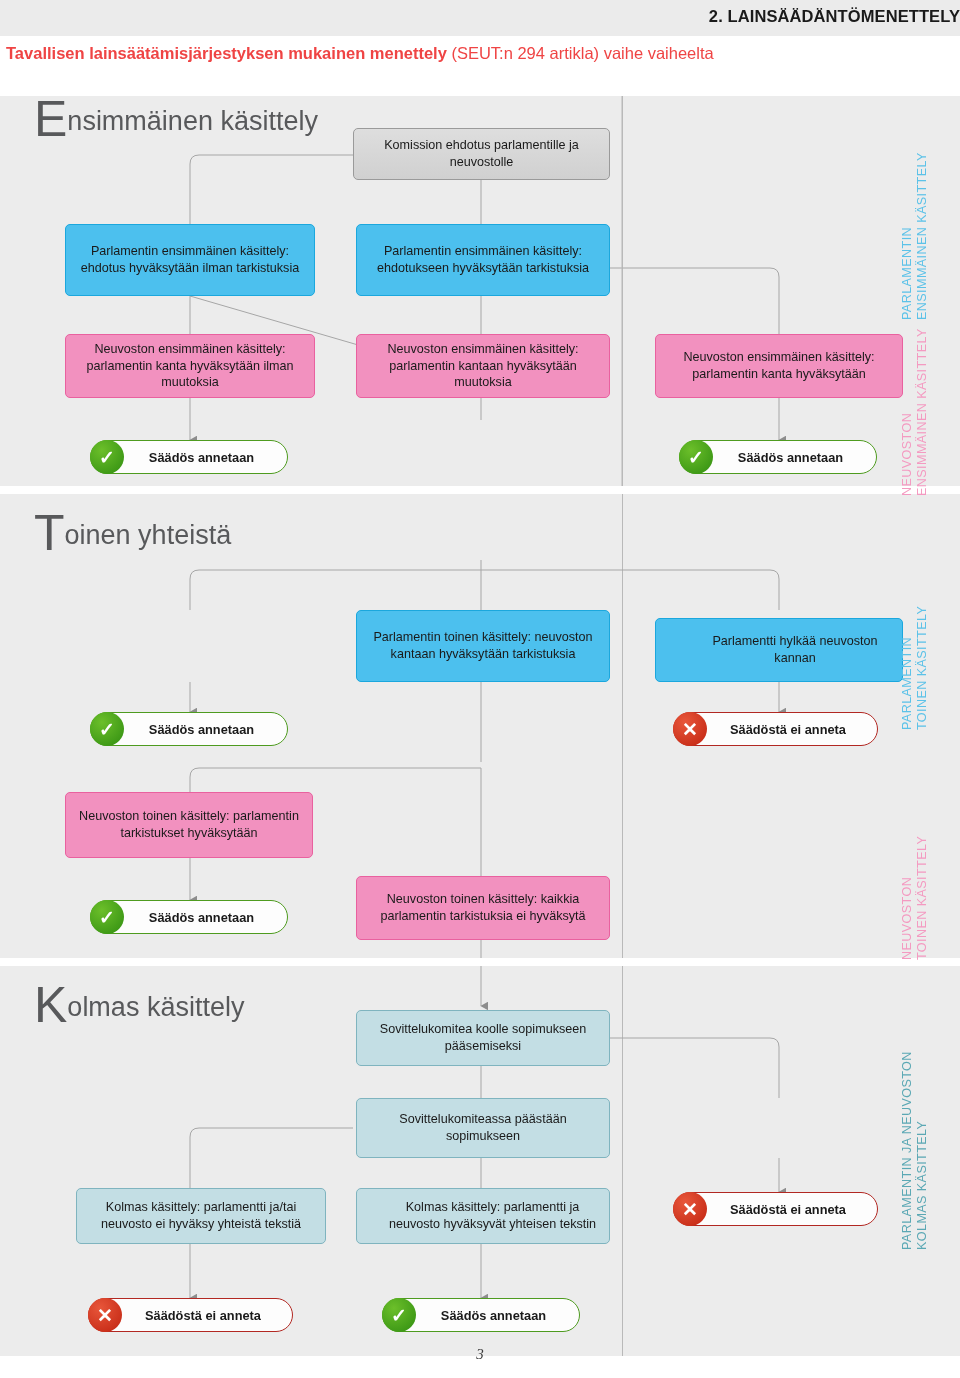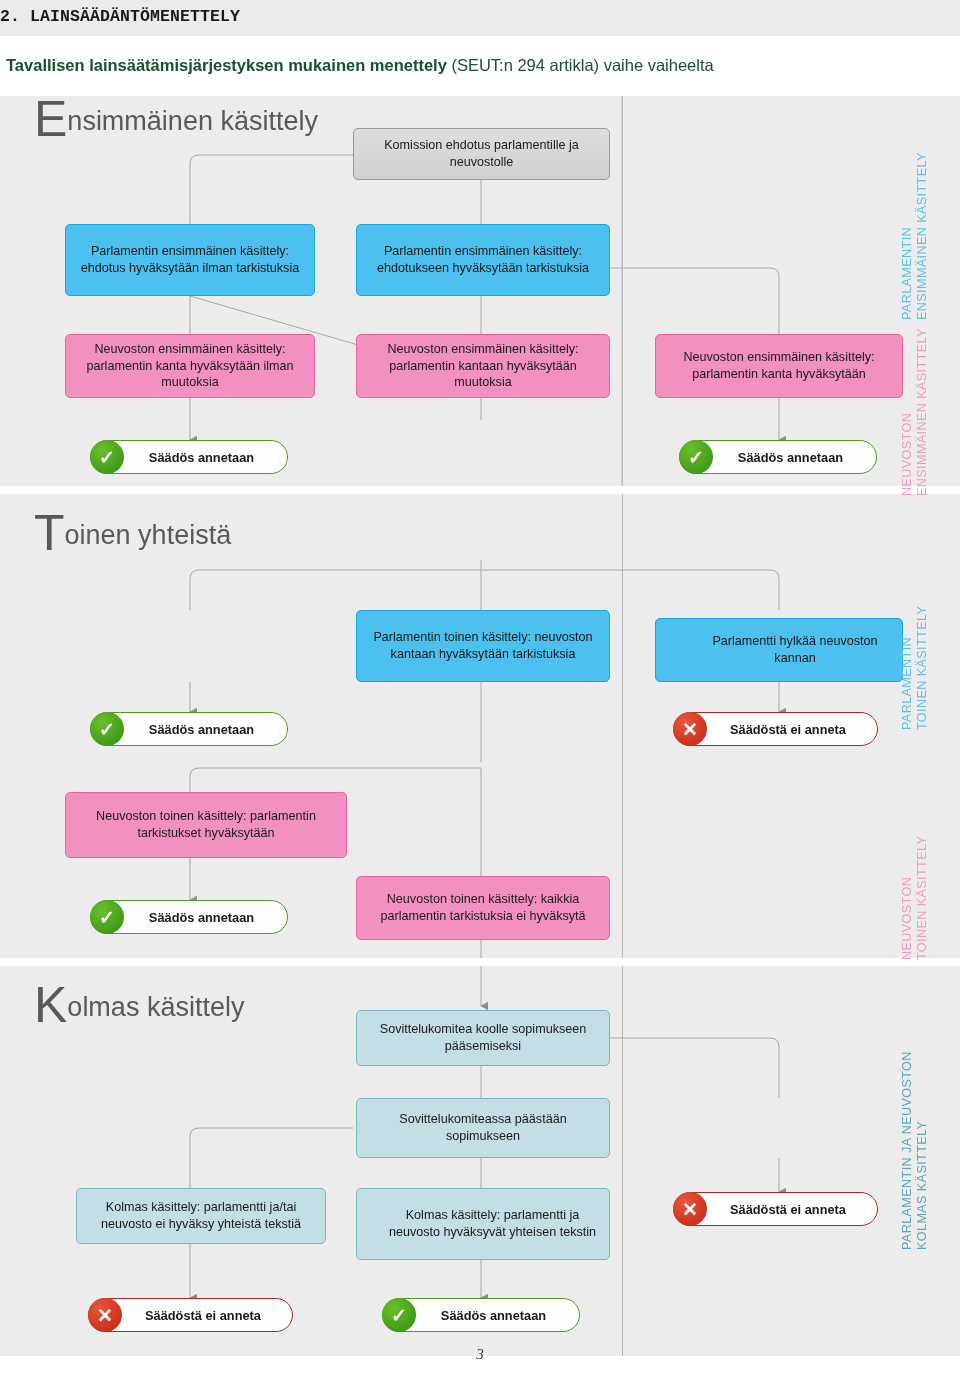--- a/index.html
+++ b/index.html
@@ -20,10 +20,9 @@
   }
   .hdr-title{
     position:absolute;left:0;top:7px;width:960px;
-    text-align:left;
+    text-align:right;
     font-size:16.5px;font-weight:bold;letter-spacing:.1px;
     color:#1a1a1a;
-    font-family:Liberation Mono, monospace;
   }
   .subtitle{
     position:absolute;left:6px;top:56px;width:950px;

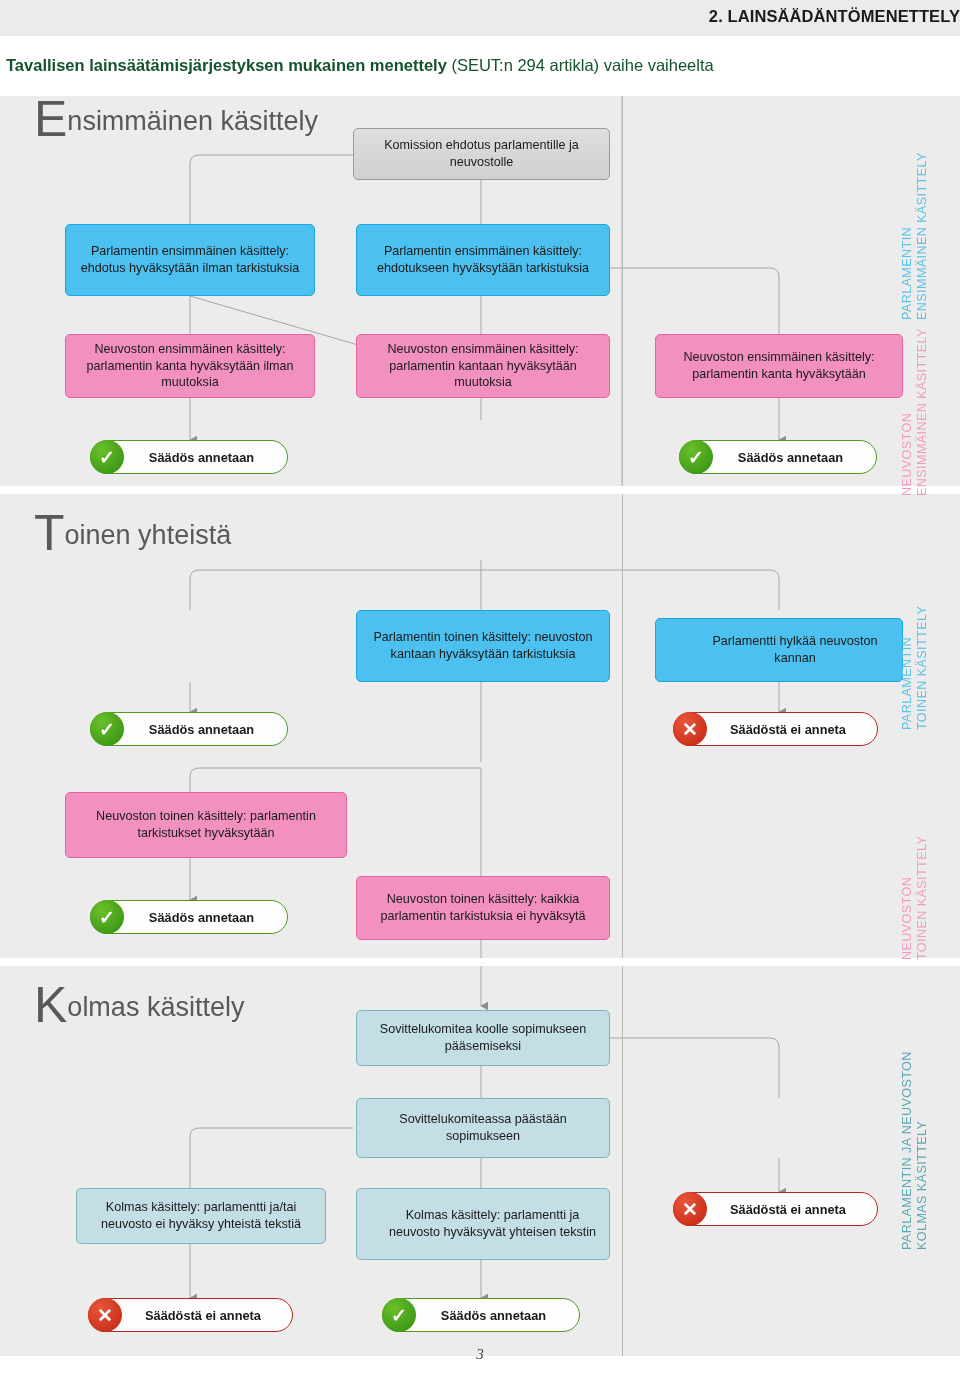--- a/index.html
+++ b/index.html
@@ -25,8 +25,8 @@
     color:#1a1a1a;
   }
   .subtitle{
-    position:absolute;left:6px;top:56px;width:950px;
-    font-size:16.5px;color:#14532d;
+    position:absolute;left:6px;top:44px;width:950px;
+    font-size:16.5px;color:#ef4444;
     white-space:nowrap;
   }
   .subtitle b{font-weight:bold;}

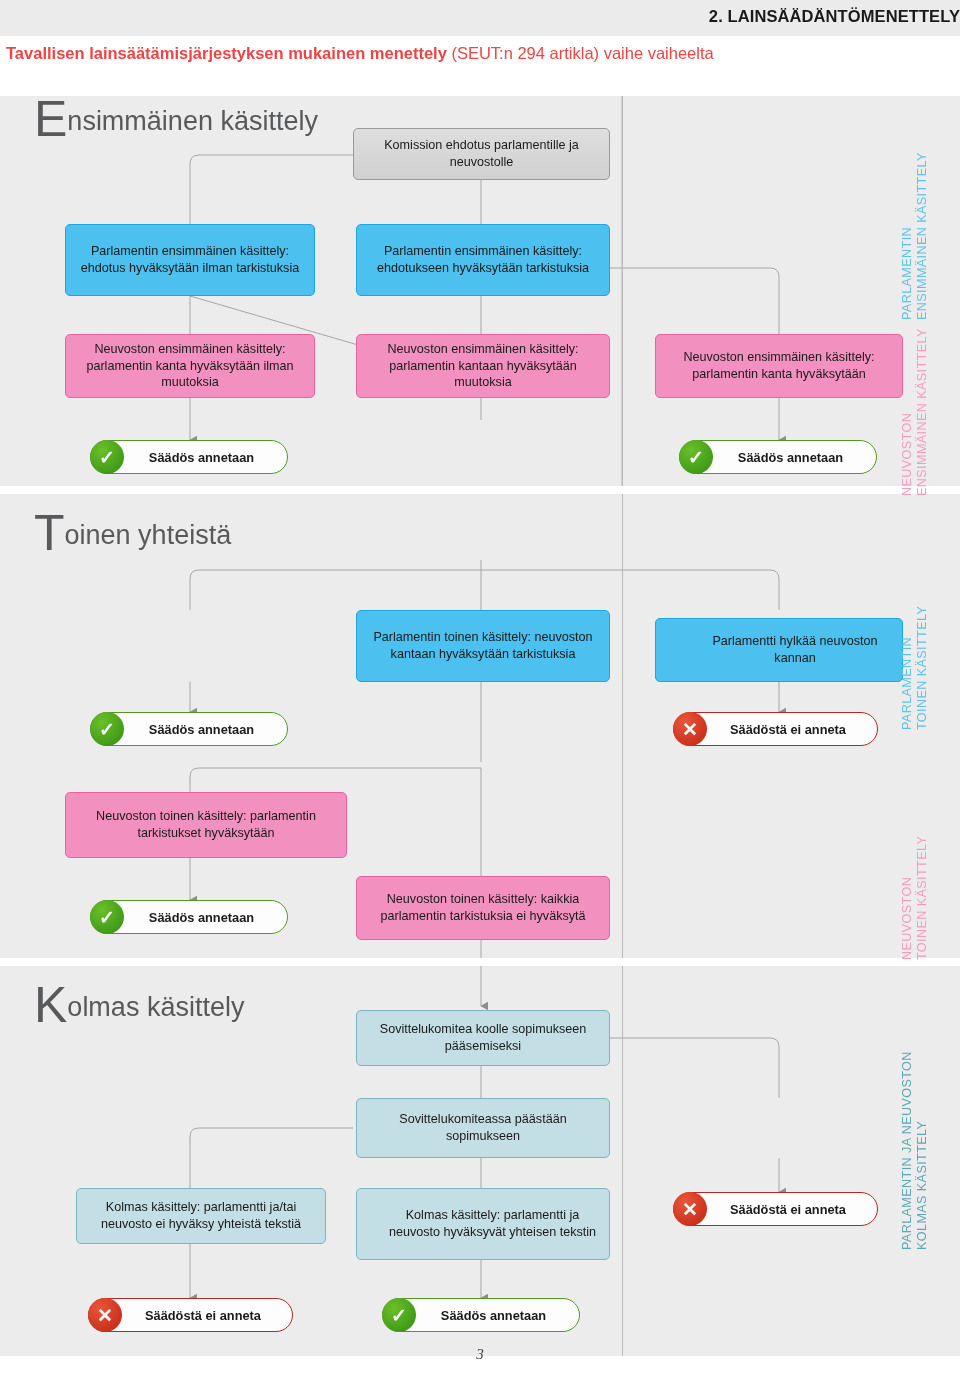--- a/index.html
+++ b/index.html
@@ -254,7 +254,7 @@
     <span class="plabel">Säädöstä ei anneta</span>
   </div>
 
-  <div class="box box-pink" style="left:65px;top:792px;width:282px;height:66px;">Neuvoston toinen käsittely: parlamentin tarkistukset hyväksytään</div>
+  <div class="box box-pink" style="left:65px;top:792px;width:248px;height:66px;">Neuvoston toinen käsittely: parlamentin tarkistukset hyväksytään</div>
   <div class="box box-pink" style="left:356px;top:876px;width:254px;height:64px;">Neuvoston toinen käsittely: kaikkia parlamentin tarkistuksia ei hyväksytä</div>
 
   <div class="pill pill-ok" style="left:90px;top:900px;width:198px;">

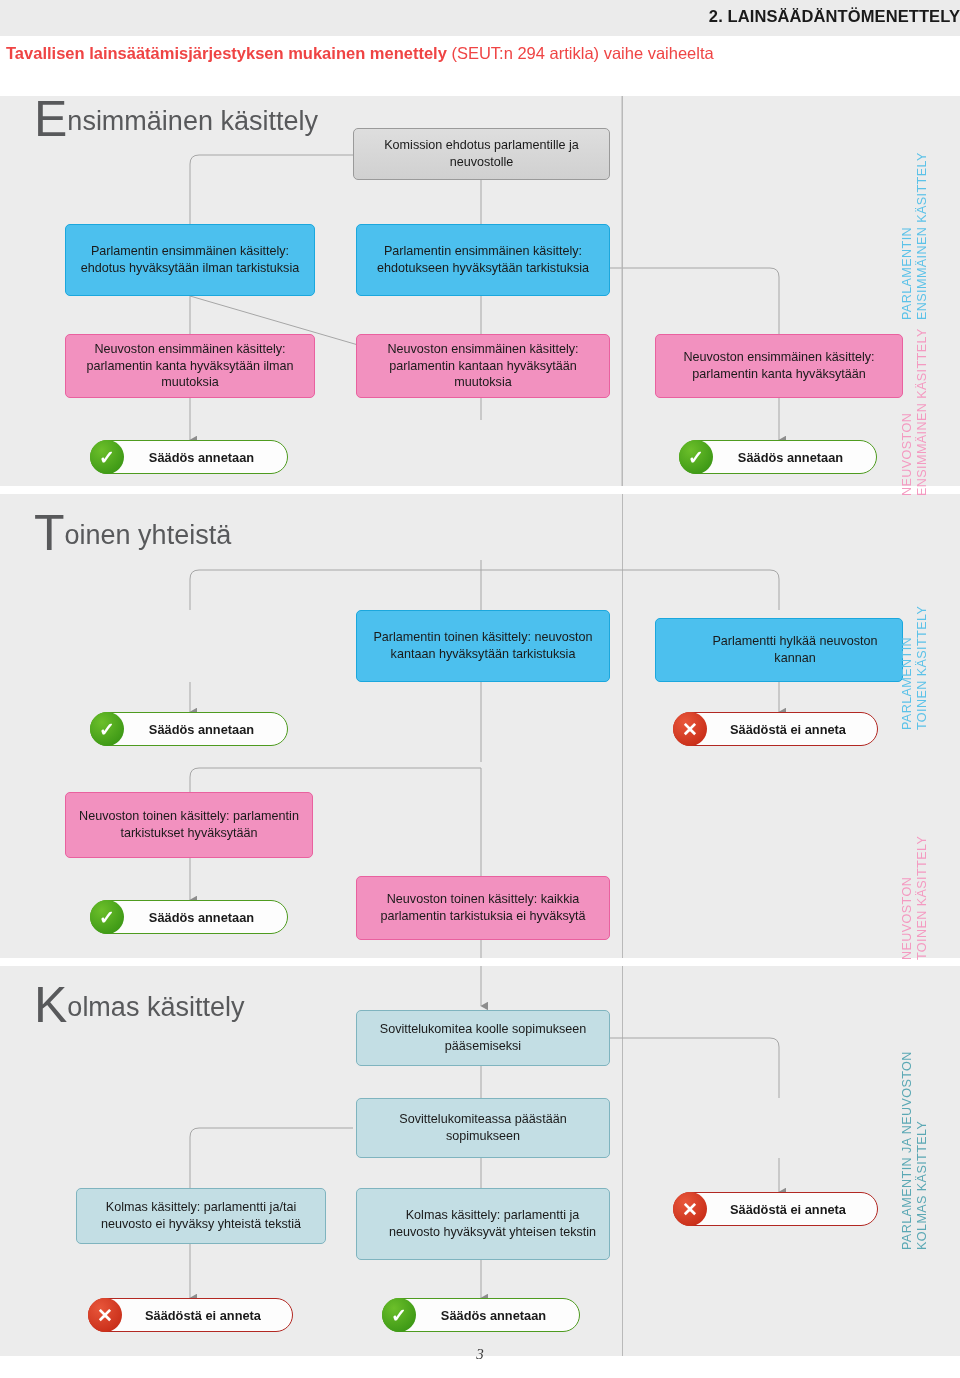--- a/index.html
+++ b/index.html
@@ -266,7 +266,7 @@
   <div class="box box-teal" style="left:356px;top:1098px;width:254px;height:60px;">Sovittelukomiteassa päästään sopimukseen</div>
 
   <div class="box box-teal" style="left:76px;top:1188px;width:250px;height:56px;">Kolmas käsittely: parlamentti ja/tai neuvosto ei hyväksy yhteistä tekstiä</div>
-  <div class="box box-teal" style="left:356px;top:1188px;width:254px;height:72px;padding-left:28px;">Kolmas käsittely: parlamentti ja neuvosto hyväksyvät yhteisen tekstin</div>
+  <div class="box box-teal" style="left:356px;top:1188px;width:254px;height:56px;padding-left:28px;">Kolmas käsittely: parlamentti ja neuvosto hyväksyvät yhteisen tekstin</div>
 
   <div class="pill pill-no" style="left:673px;top:1192px;width:205px;">
     <span class="badge">✕</span>

